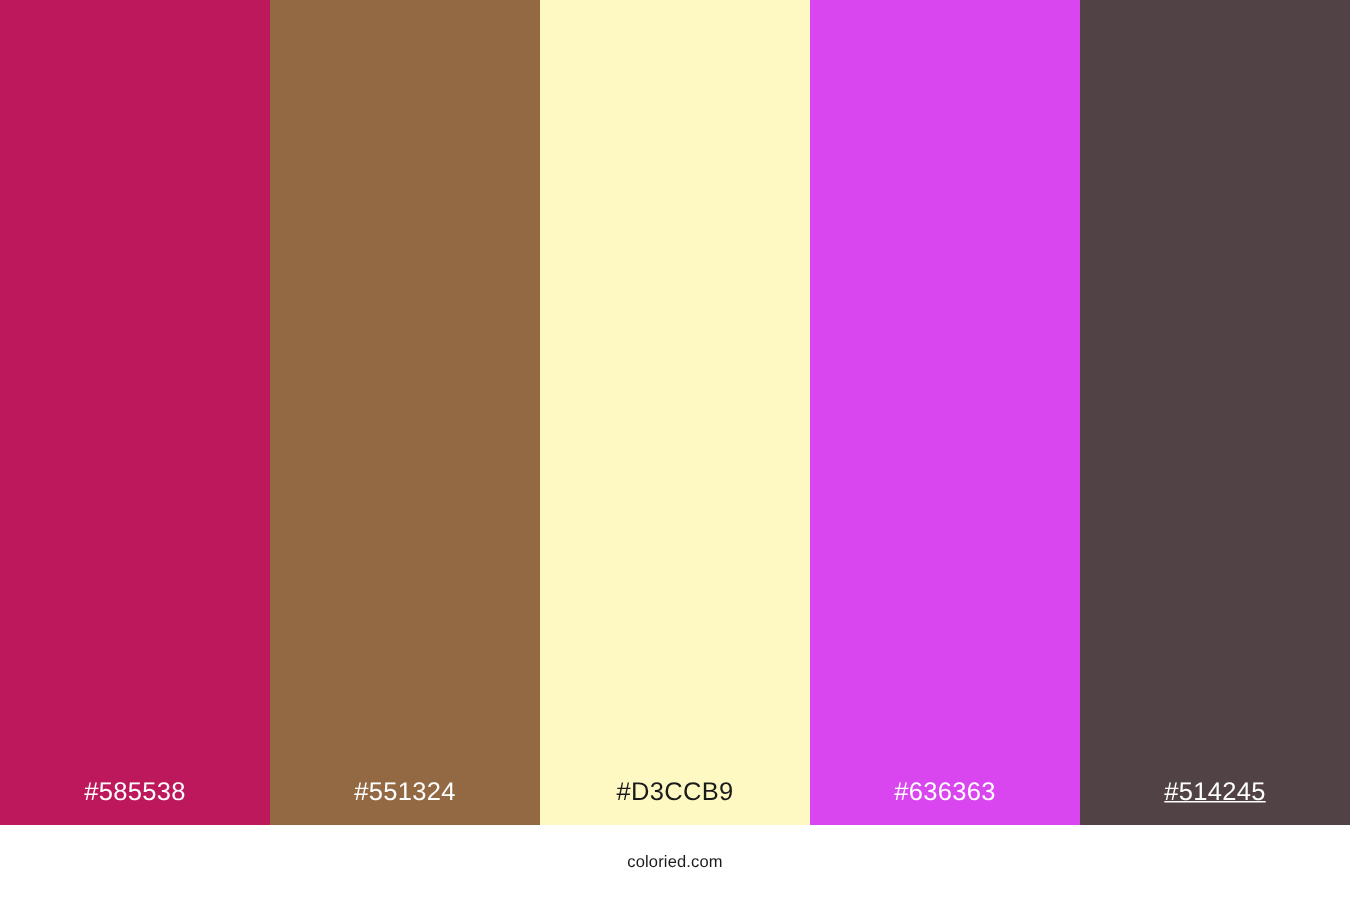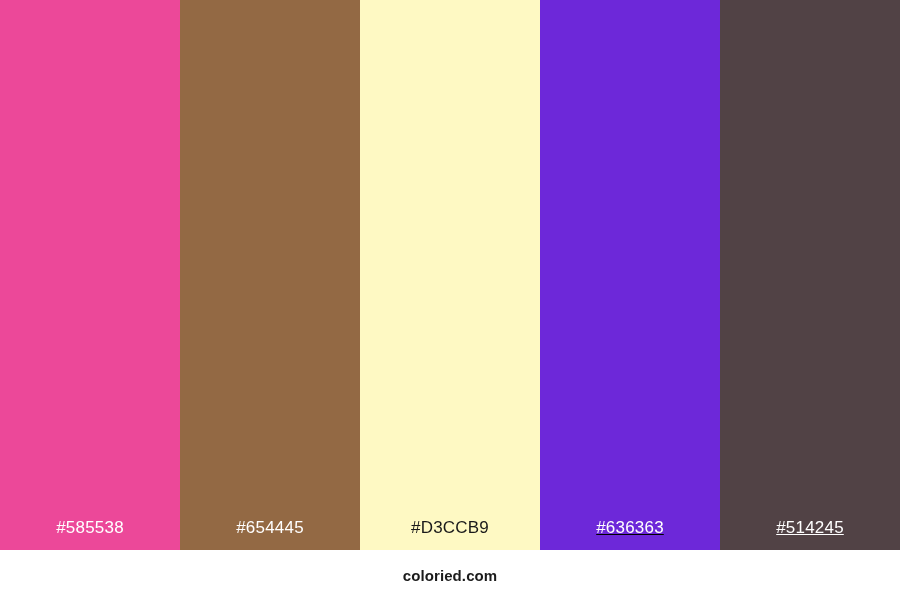--- a/index.html
+++ b/index.html
@@ -86,7 +86,7 @@
 
   <div id="swatch-strip">
 
-    <div class="swatch" style="background-color: #ec4899;">
+    <div class="swatch" style="background-color: #be185d;">
       <span class="swatch-label on-dark" style="color: rgb(255, 255, 255);">#585538</span>
     </div>
 

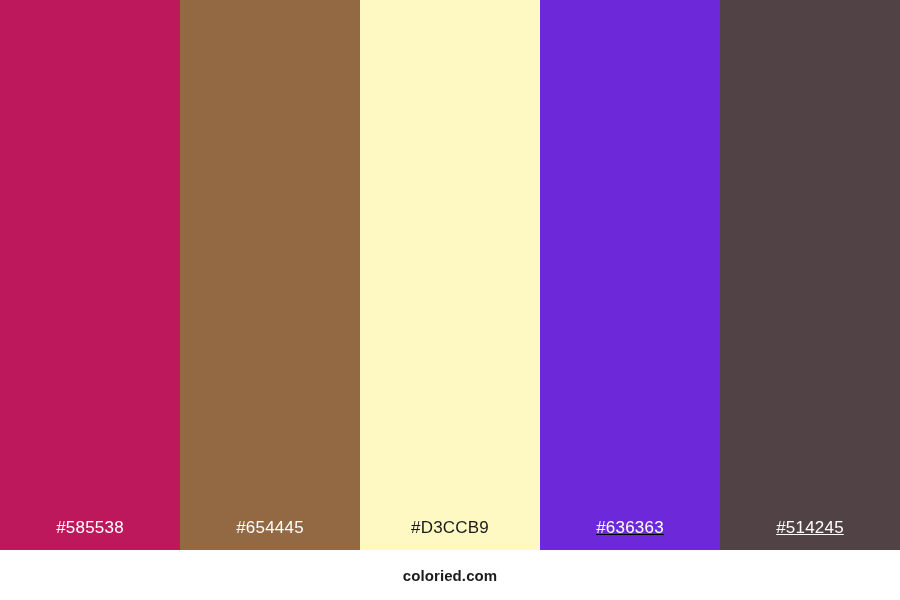--- a/index.html
+++ b/index.html
@@ -91,7 +91,7 @@
     </div>
 
     <div class="swatch" style="background-color: rgb(147, 105, 68);">
-      <span class="swatch-label on-dark" style="color: rgb(255, 255, 255);">#654445</span>
+      <span class="swatch-label on-dark" style="color: rgb(255, 255, 255);">#551324</span>
     </div>
 
     <div class="swatch" style="background-color: #fef9c3;">

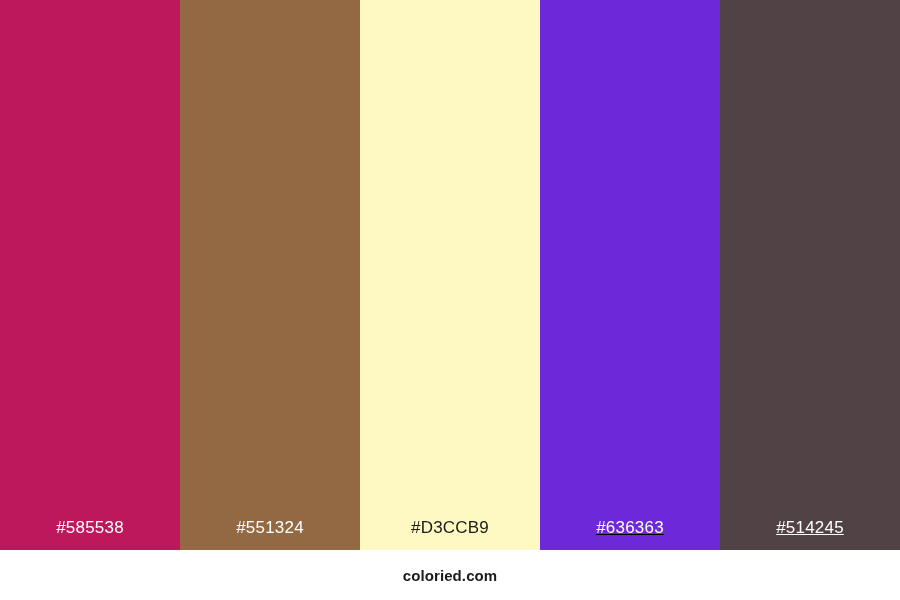--- a/index.html
+++ b/index.html
@@ -98,7 +98,7 @@
       <span class="swatch-label on-light" style="color: rgb(26, 26, 26);">#D3CCB9</span>
     </div>
 
-    <div class="swatch" style="background-color: #6d28d9; text-decoration: underline;">
+    <div class="swatch" style="background-color: #d946ef;">
       <span class="swatch-label on-dark" style="color: rgb(255, 255, 255);">#636363</span>
     </div>
 

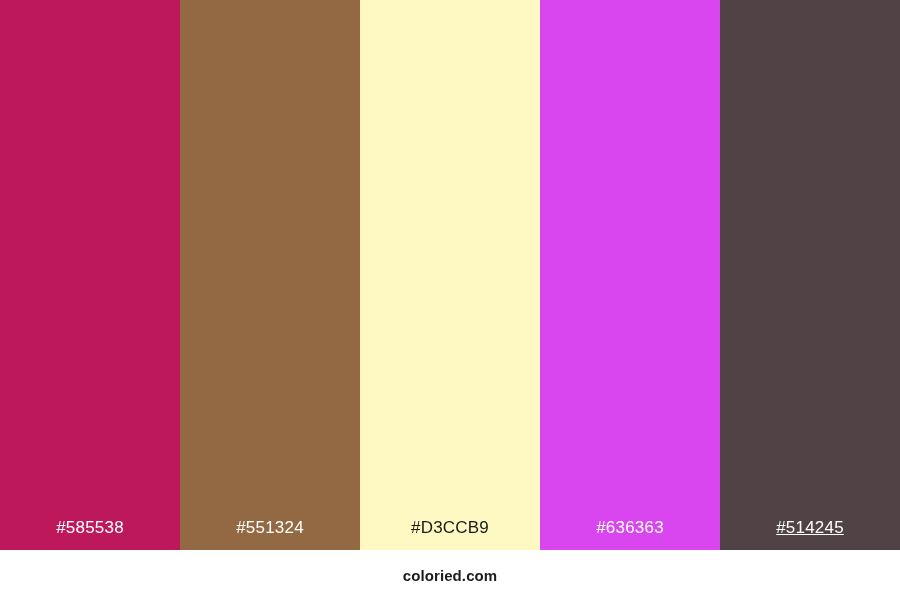--- a/index.html
+++ b/index.html
@@ -70,9 +70,9 @@
   }
 
   #site-credit {
-    font-size: 15px;
+    font-size: 11px;
     line-height: 19px;
-    font-weight: 700;
+    font-weight: 400;
     color: #1b1b1b;
     font-family: "Liberation Sans", "DejaVu Sans", sans-serif;
     letter-spacing: 0.1px;

